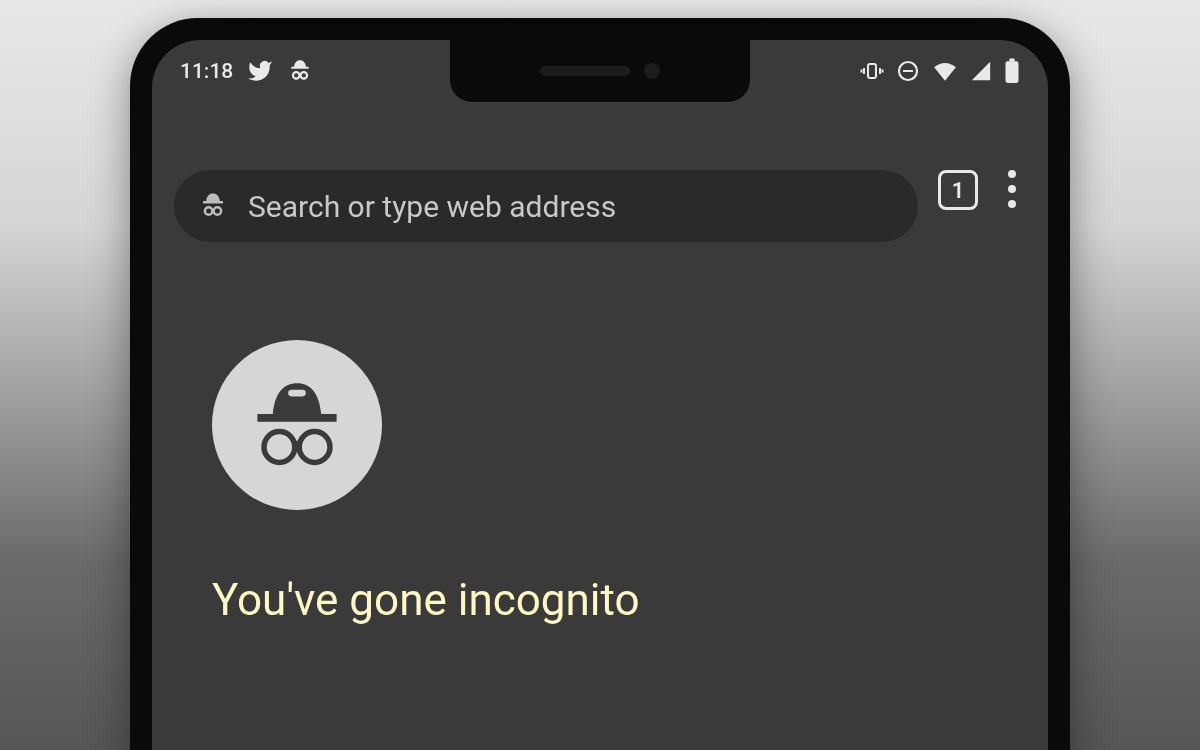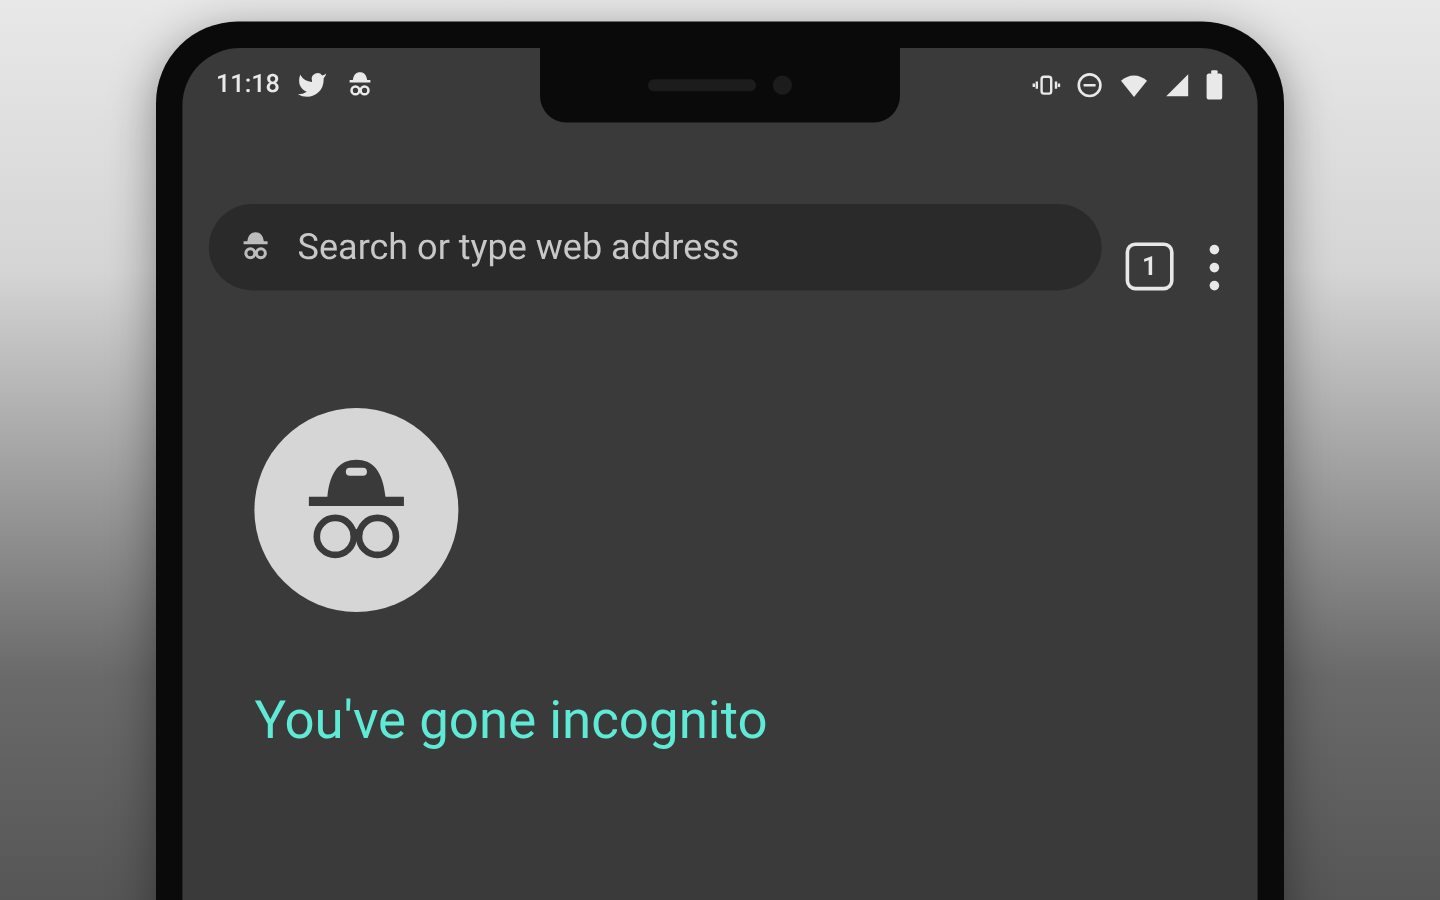--- a/index.html
+++ b/index.html
@@ -75,7 +75,7 @@
       left: 22px;
       right: 22px;
       display: flex;
-      align-items: flex-end;
+      align-items: flex-start;
       gap: 20px;
     }
 

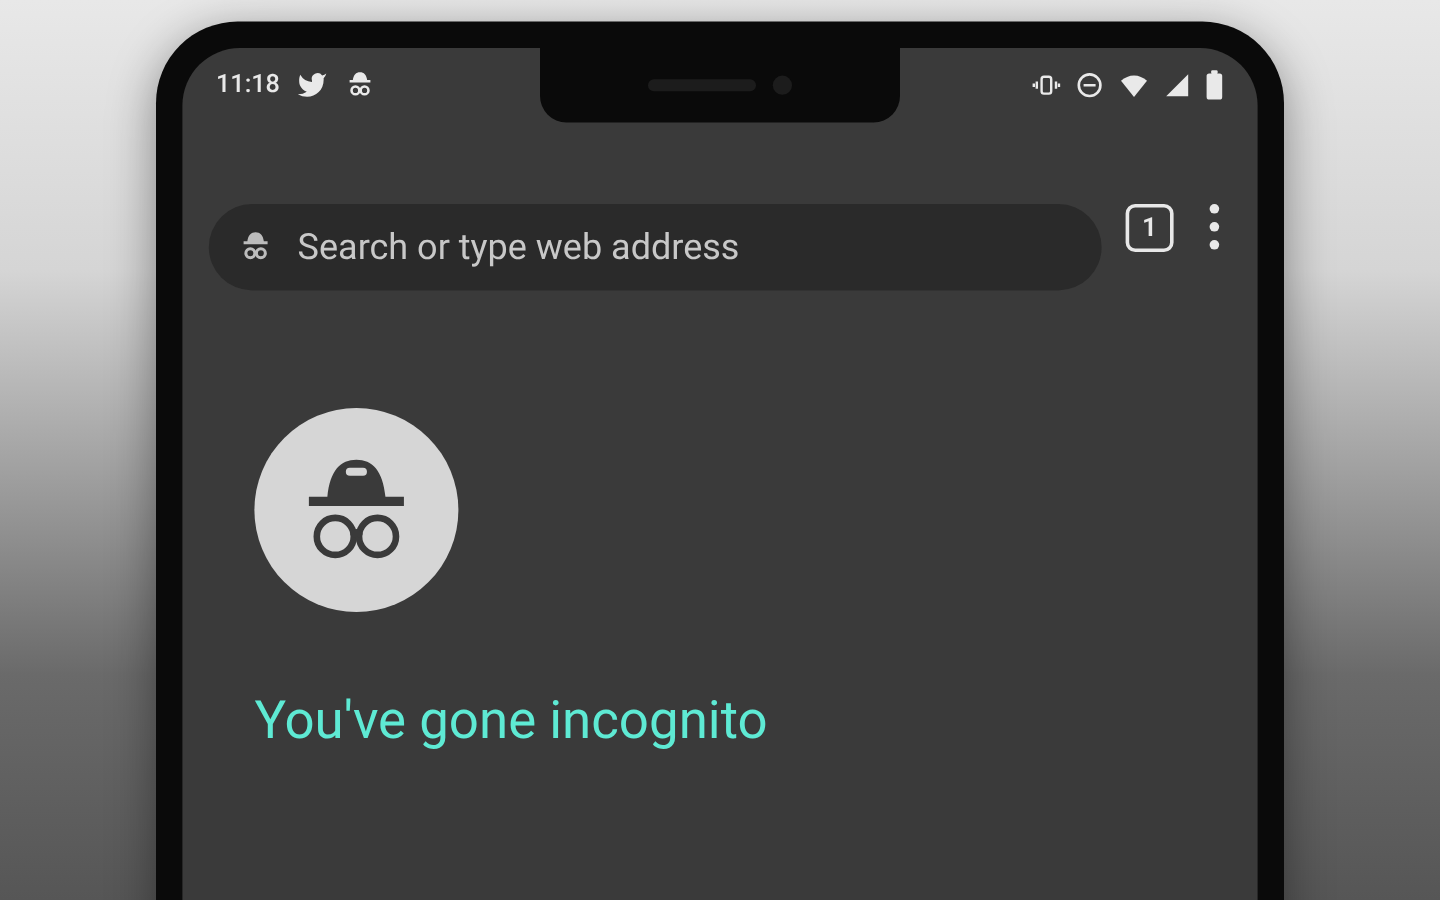--- a/index.html
+++ b/index.html
@@ -129,7 +129,7 @@
     .incognito-heading {
       font-size: 44px;
       font-weight: 400;
-      color: #5eead4;
+      color: #fef9c3;
     }
   </style>
 </head>

